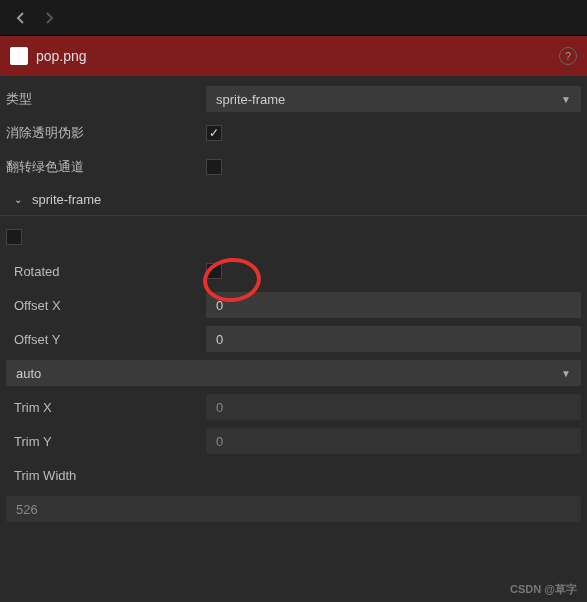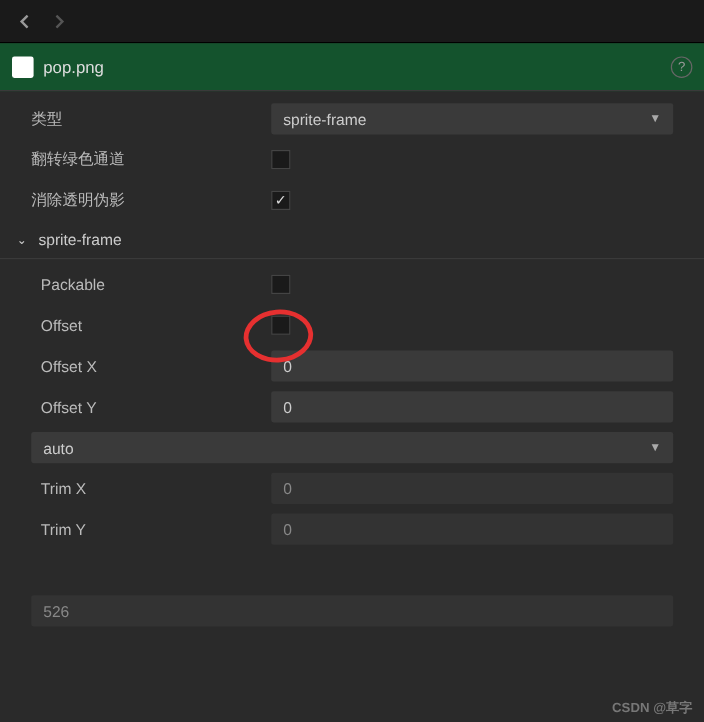--- a/index.html
+++ b/index.html
@@ -37,7 +37,7 @@
     }
     .file-header {
       height: 40px;
-      background: #14532d;
+      background: #7f1d1d;
       display: flex;
       align-items: center;
       padding: 0 10px;

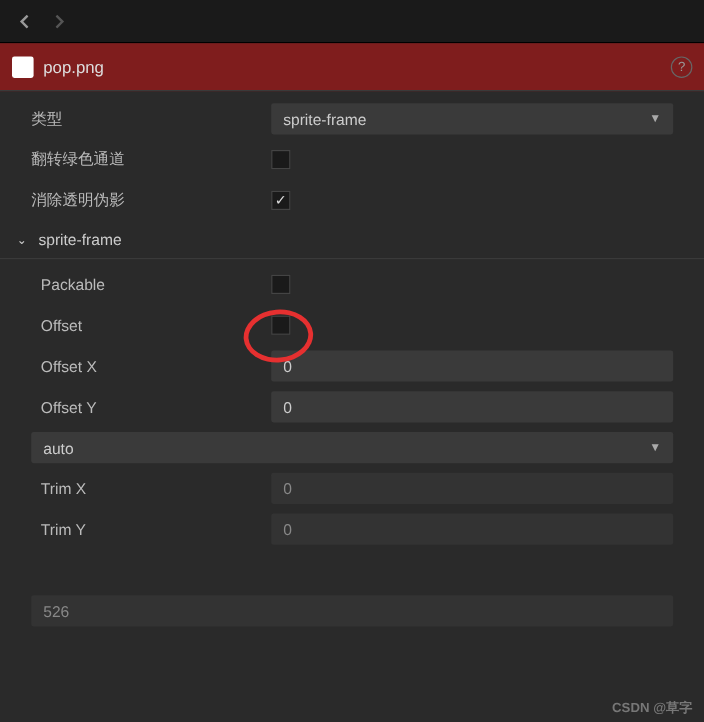--- a/index.html
+++ b/index.html
@@ -73,7 +73,7 @@
       display: flex;
       align-items: center;
       min-height: 34px;
-      padding: 2px 26px;
+      padding: 2px 6px;
     }
     .prop-label {
       width: 200px;

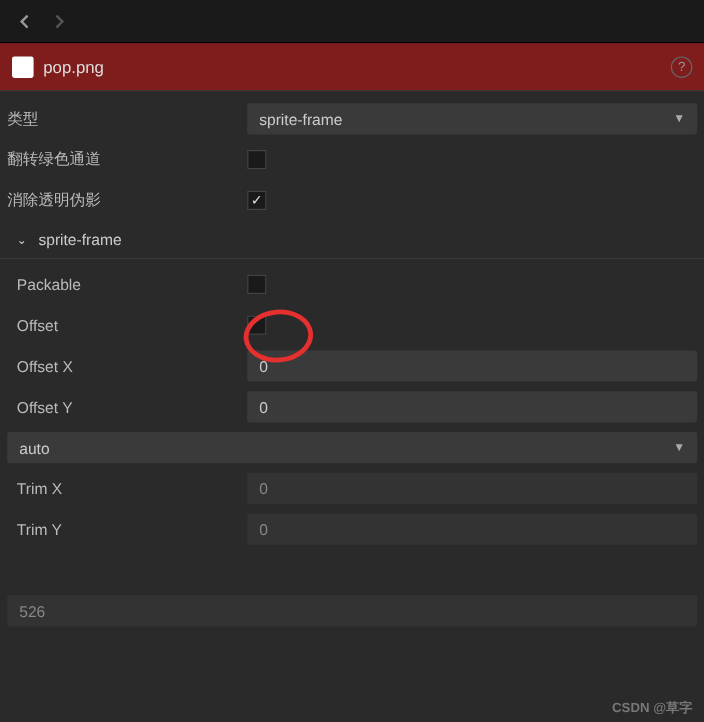--- a/index.html
+++ b/index.html
@@ -200,16 +200,16 @@
 
 
   <div class="prop-row">
+    <div class="prop-label">消除透明伪影</div>
+    <div class="prop-value">
+      <div class="checkbox">✓</div>
+    </div>
+  </div>
+
+  <div class="prop-row">
     <div class="prop-label">翻转绿色通道</div>
     <div class="prop-value">
       <div class="checkbox"></div>
-    </div>
-  </div>
-
-  <div class="prop-row">
-    <div class="prop-label">消除透明伪影</div>
-    <div class="prop-value">
-      <div class="checkbox">✓</div>
     </div>
   </div>
 

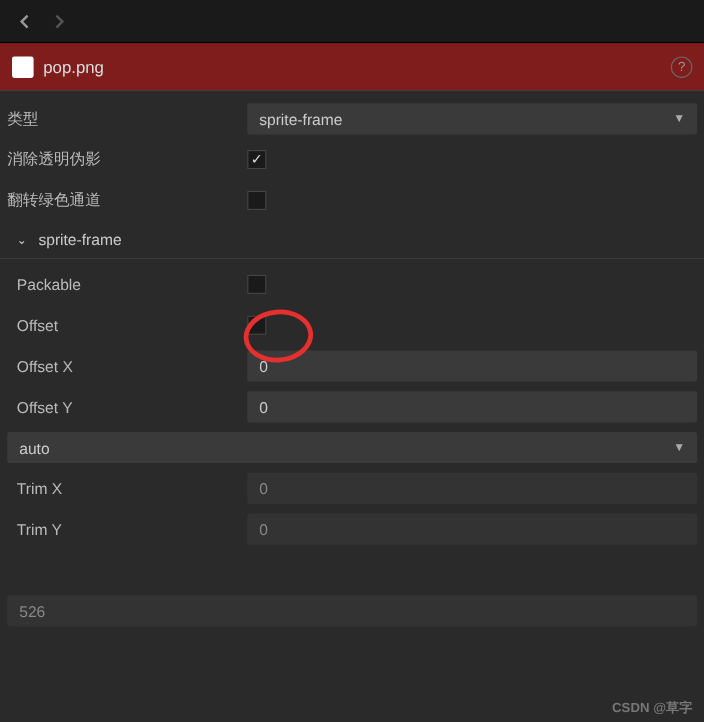--- a/index.html
+++ b/index.html
@@ -219,7 +219,6 @@
   </div>
 
   <div class="prop-row sub-row">
-    <div class="prop-label">Packable</div>
     <div class="prop-value">
       <div class="checkbox"></div>
     </div>

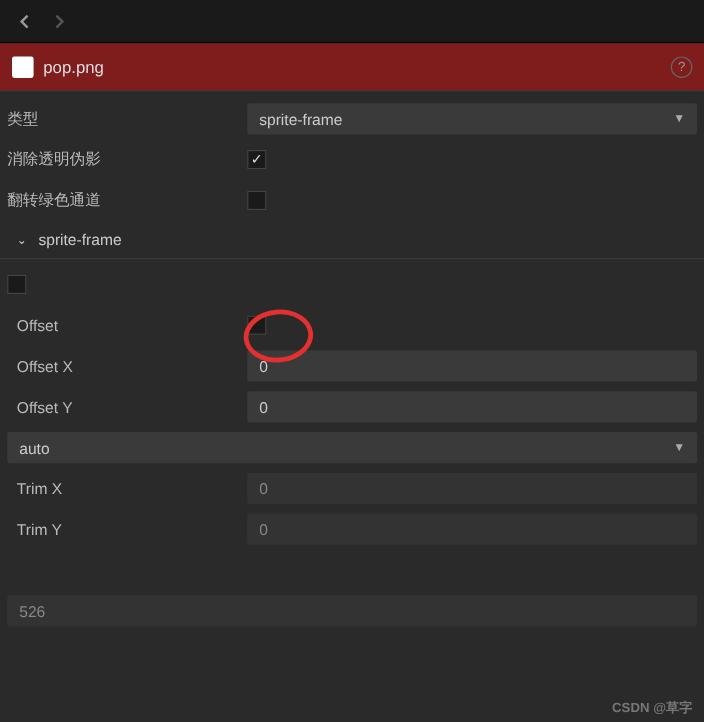--- a/index.html
+++ b/index.html
@@ -225,7 +225,7 @@
   </div>
 
   <div class="prop-row sub-row">
-    <div class="prop-label">Offset</div>
+    <div class="prop-label">Rotated</div>
     <div class="prop-value">
       <div class="checkbox"></div>
     </div>

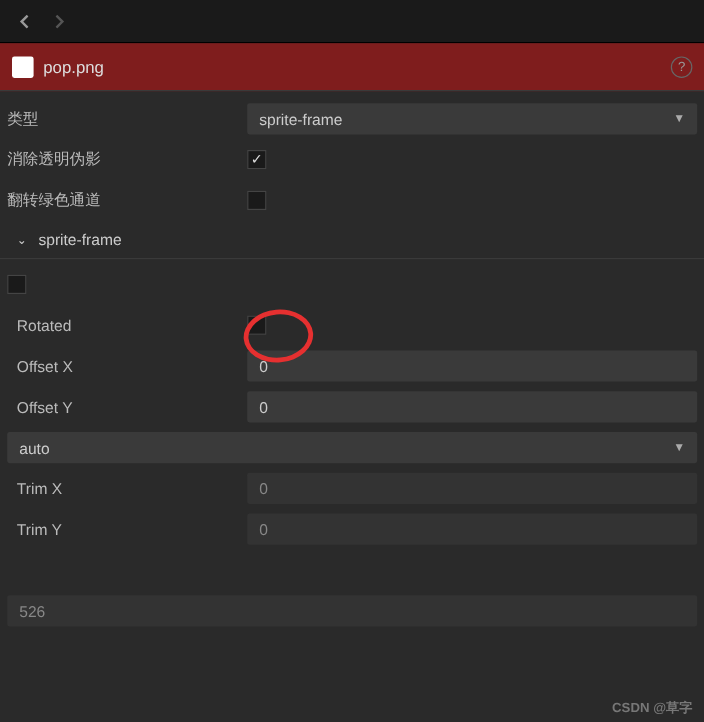--- a/index.html
+++ b/index.html
@@ -270,6 +270,7 @@
   </div>
 
   <div class="prop-row sub-row">
+    <div class="prop-label">Trim Width</div>
   </div>
 
   <div class="prop-row sub-row">

